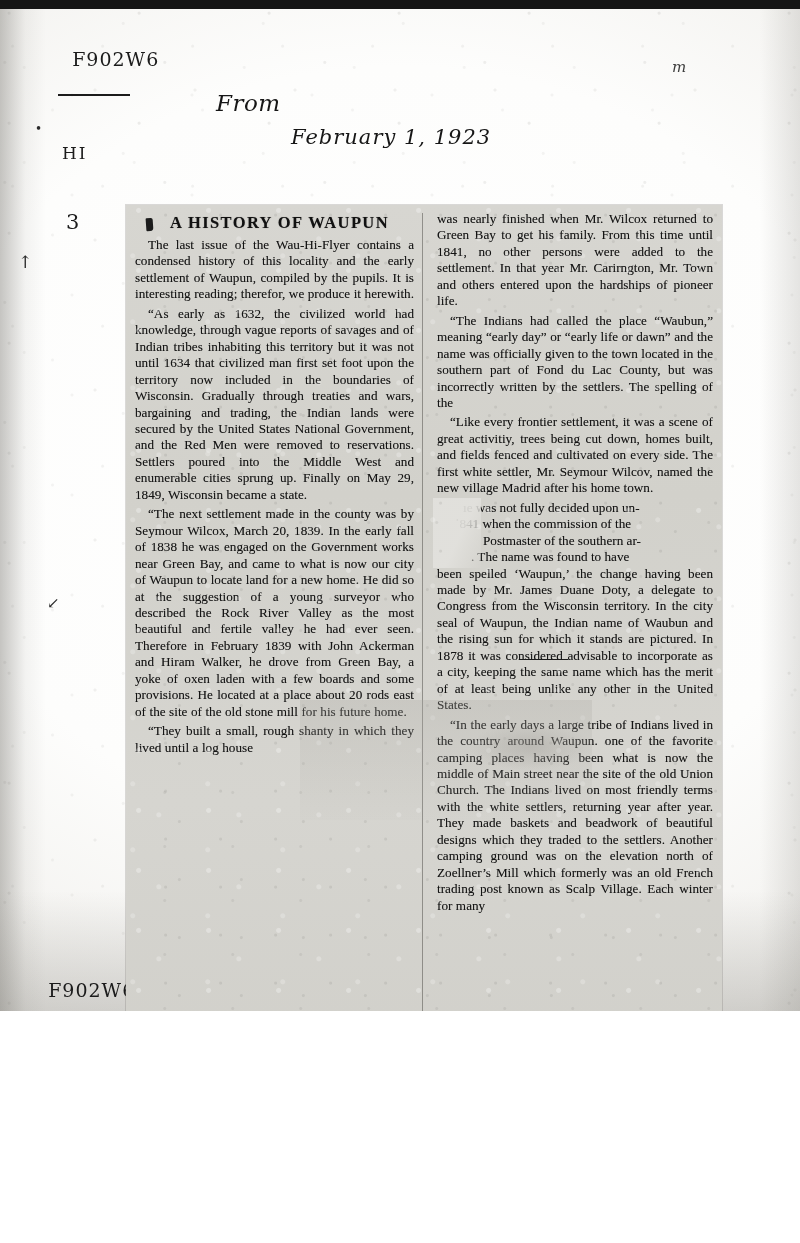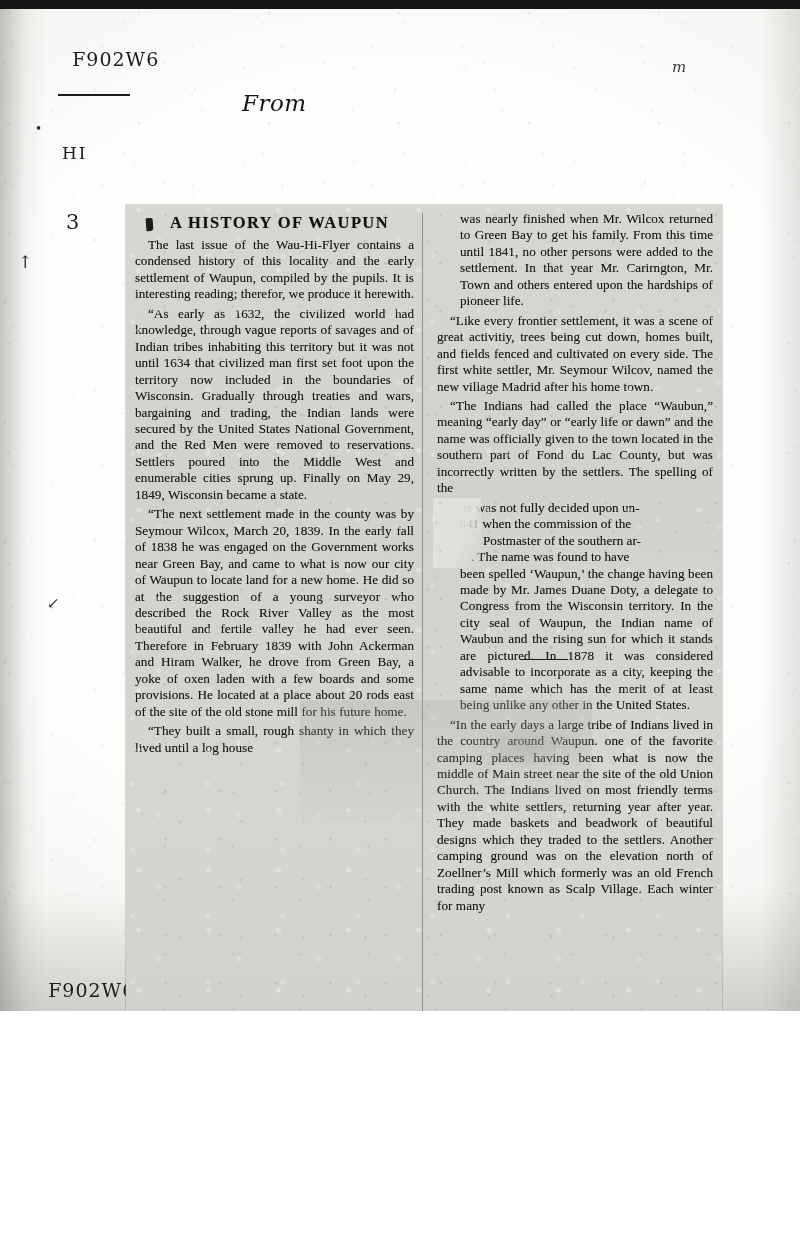--- a/index.html
+++ b/index.html
@@ -124,7 +124,7 @@
     line-height: 1.0;
   }
   .source-note span { display: block; white-space: pre; }
-  .source-note .l1 { margin-left: 27px; letter-spacing: .5px; }
+  .source-note .l1 { margin-left: 1px; letter-spacing: .5px; }
   .source-note .l2 { margin-left: 14px; margin-top: 14px; letter-spacing: 1.5px; }
   .source-note .l3 { margin-left: 76px; margin-top: 12px; letter-spacing: 1px; font-size: 21px; }
 

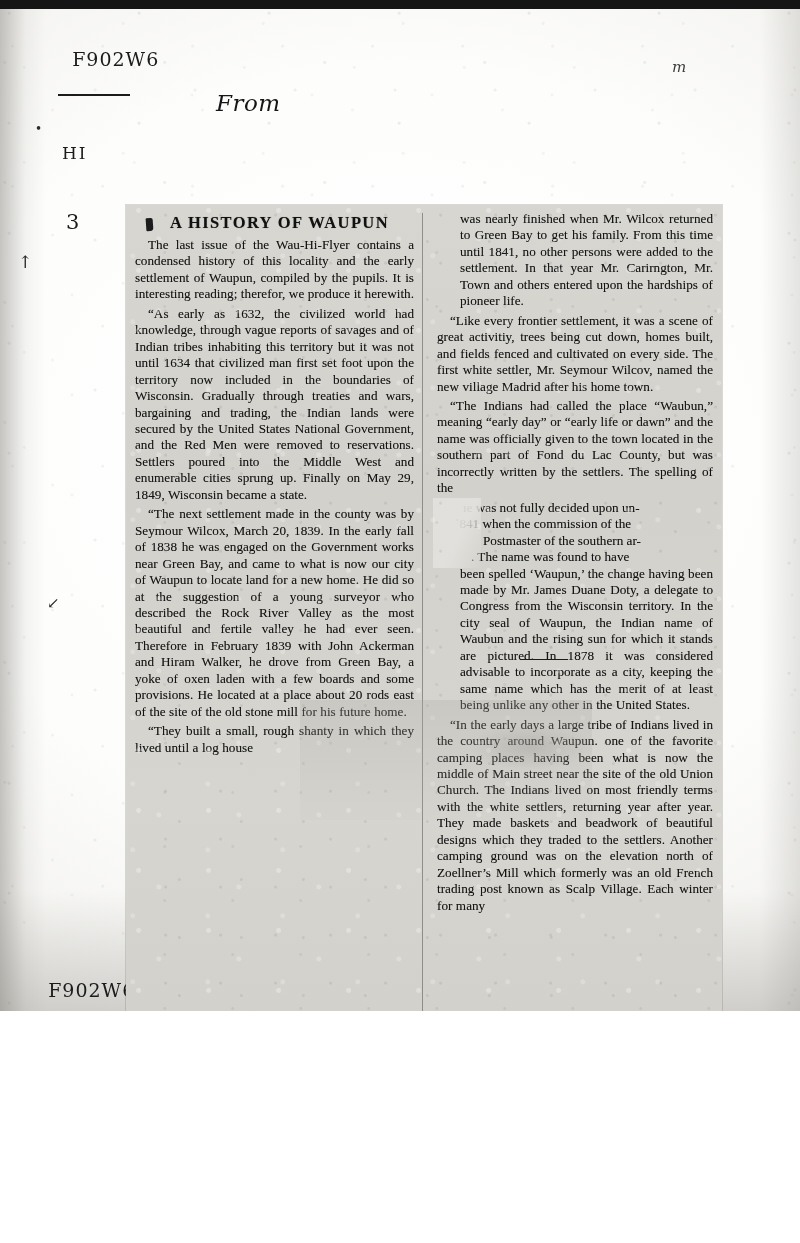--- a/index.html
+++ b/index.html
@@ -313,6 +313,7 @@
 
   <div class="source-note">
     <span class="l1">From</span>
+    <span class="l3">February 1, 1923</span>
   </div>
 
   <div class="mark mark-pencil-right">m</div>

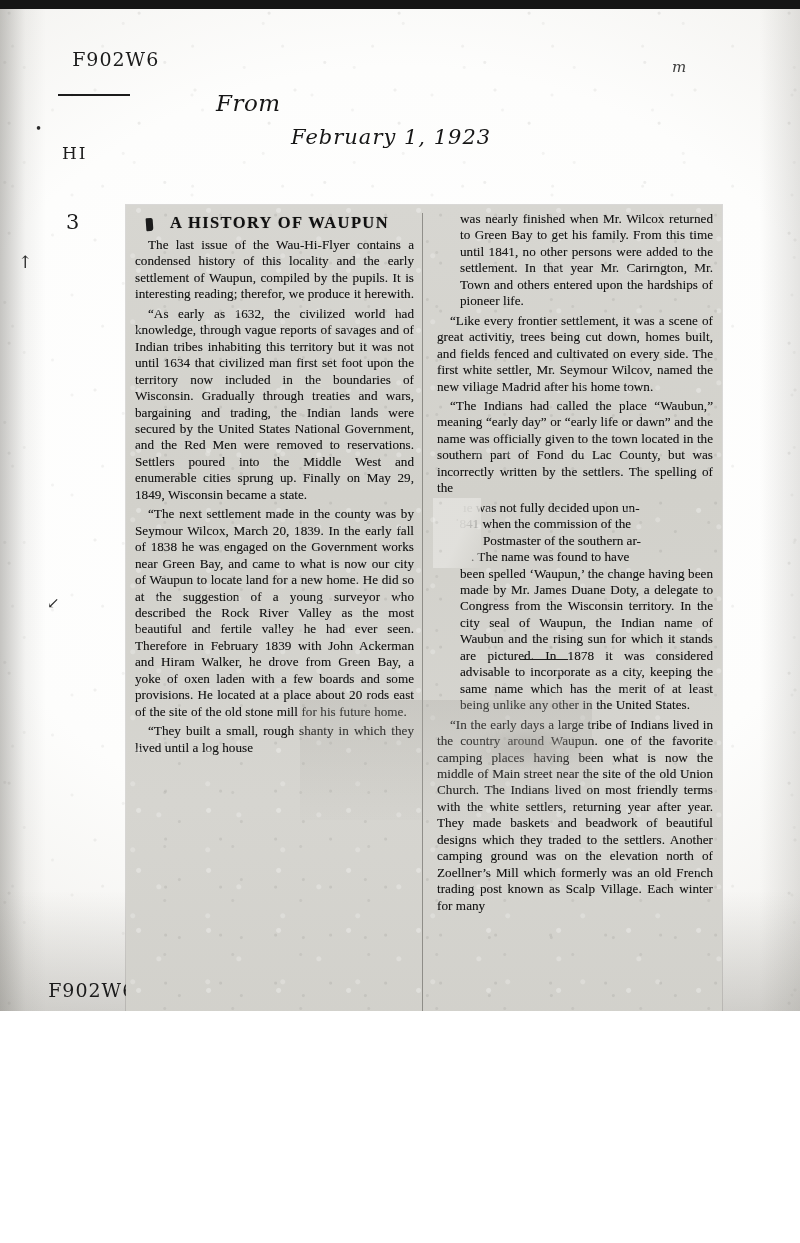--- a/index.html
+++ b/index.html
@@ -235,7 +235,7 @@
     word-spacing: .2px;
     text-shadow: 0 0 .6px rgba(0,0,0,.30);
   }
-  p.body.cont { text-indent: 0; margin-left: 23px; }
+  p.body.cont { text-indent: 0; }
 
   
   .damaged { position: relative; }

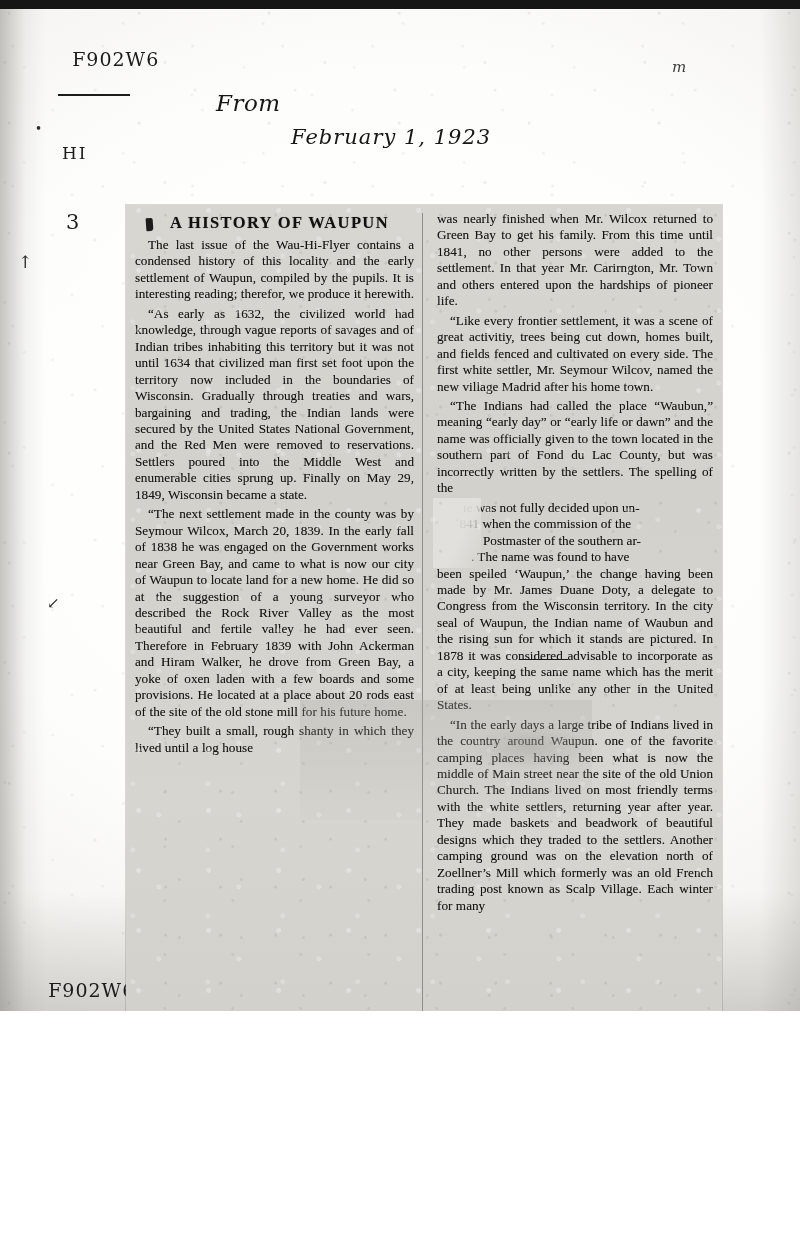--- a/index.html
+++ b/index.html
@@ -348,8 +348,8 @@
 
       <div class="col col-right">
         <p class="body cont">was nearly finished when Mr. Wilcox returned to Green Bay to get his family. From this time until 1841, no other persons were added to the settlement. In that year Mr. Carirngton, Mr. Town and others entered upon the hardships of pioneer life.</p>
+        <p class="body">“The Indians had called the place “Waubun,” meaning “early day” or “early life or dawn” and the name was officially given to the town located in the southern part of Fond du Lac County, but was incorrectly written by the settlers. The spelling of the</p>
         <p class="body">“Like every frontier settlement, it was a scene of great activitiy, trees being cut down, homes built, and fields fenced and cultivated on every side. The first white settler, Mr. Seymour Wilcov, named the new village Madrid after his home town.</p>
-        <p class="body">“The Indians had called the place “Waubun,” meaning “early day” or “early life or dawn” and the name was officially given to the town located in the southern part of Fond du Lac County, but was incorrectly written by the settlers. The spelling of the</p>
 
         <div class="damaged">
           <div class="tear-wedge"></div>

